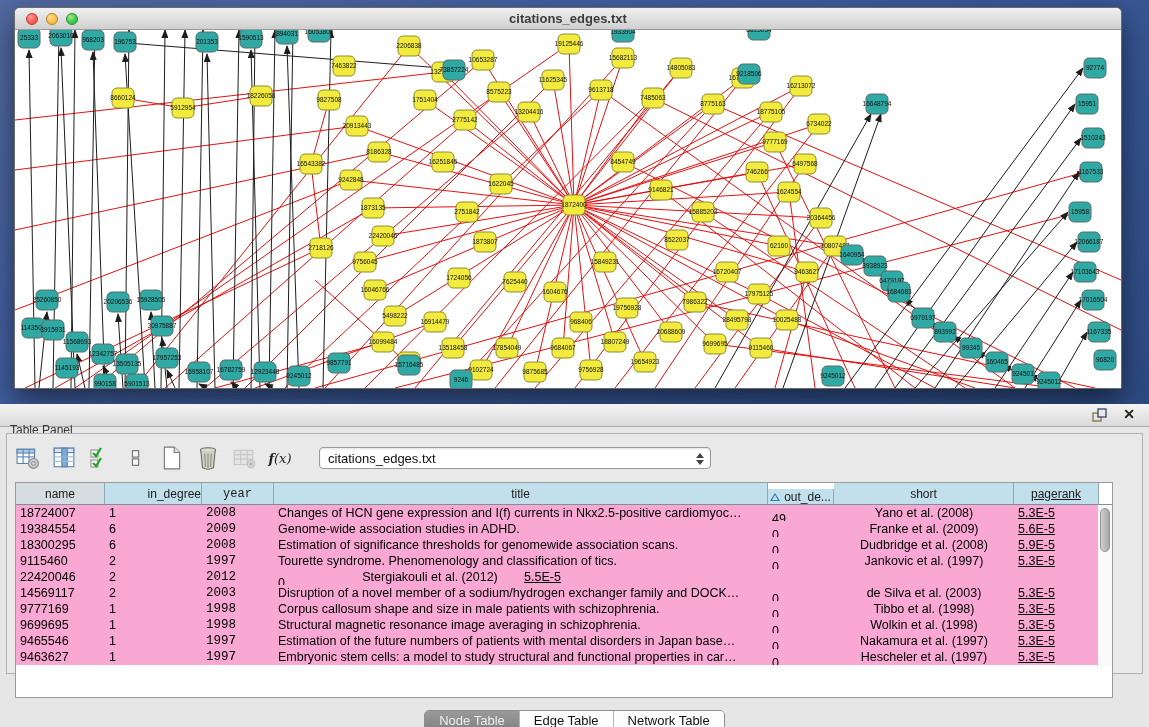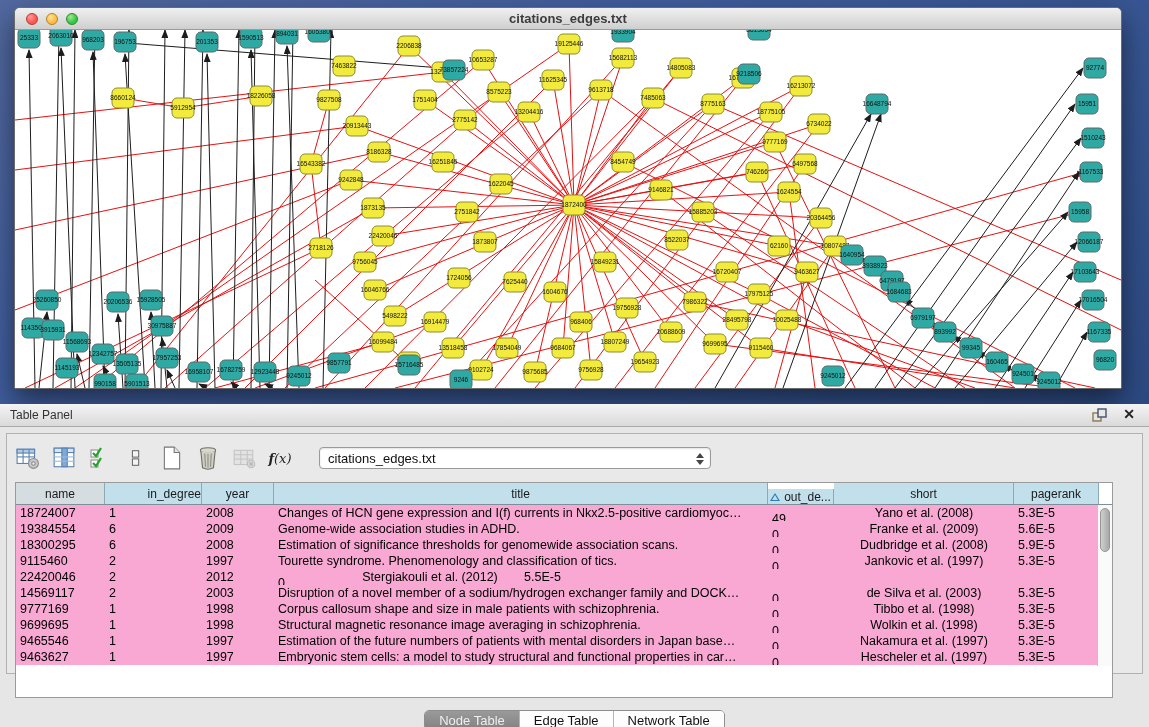--- a/index.html
+++ b/index.html
@@ -29,7 +29,7 @@
   #tablepanel { position:absolute; left:0; top:404px; width:1149px; height:323px; background:#e6e6e6; }
   #tp-header { position:relative; height:23px; background:linear-gradient(#f4f4f4,#dadada);
     border-bottom:1px solid #ababab; }
-  #tp-title { position:absolute; left:10px; top:4px; font-size:12px; color:#333; }
+  #tp-title { position:absolute; left:10px; top:19px; font-size:12px; color:#333; }
   #tp-float { position:absolute; right:40px; top:3px; width:18px; height:16px; cursor:pointer; }
   #tp-close { position:absolute; right:14px; top:2px; font-size:14px; font-weight:bold; color:#222; cursor:pointer; }
 

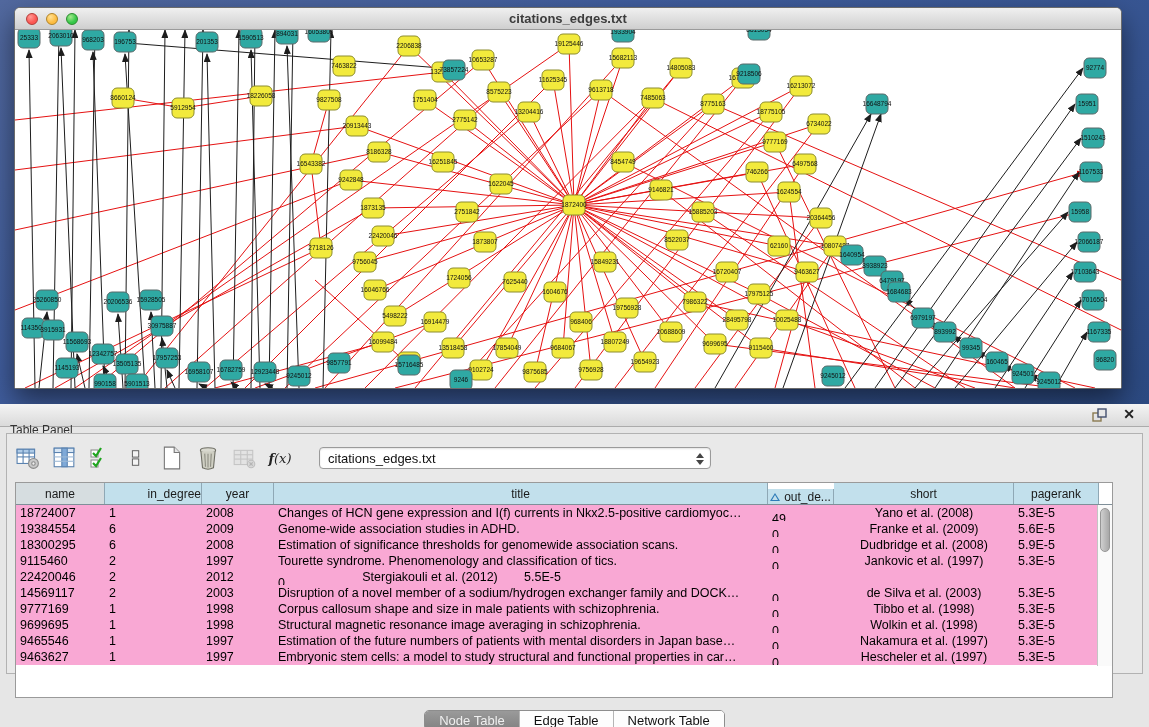--- a/index.html
+++ b/index.html
@@ -61,7 +61,7 @@
     border-left:3px solid transparent; border-right:3px solid transparent; border-bottom:5px solid #c2e0ec; }
   .trow { display:flex; height:16px; background:#f9a8d4; }
   .tcell { font-size:12.5px; color:#000; padding:0 4px; overflow:hidden; white-space:nowrap; line-height:16px; }
-  .c0{width:89px;} .c1{width:97px;justify-content:flex-end;} .c2{width:72px;} .c3{width:494px;} .c4{width:66px;margin-top:6px;} .c5{width:180px; text-align:center;} .c6{width:85px;}
+  .c0{width:89px;} .c1{width:97px;justify-content:flex-end;} .c2{width:72px;font-family:Liberation Mono, monospace;} .c3{width:494px;} .c4{width:66px;margin-top:6px;} .c5{width:180px; text-align:center;} .c6{width:85px;}
   #vscroll { position:absolute; right:0; top:22px; width:15px; height:161px; background:#fafafa; border-left:1px solid #c4c4c4; }
   #vthumb { position:absolute; left:2px; top:3px; width:10px; height:44px; border-radius:6px;
     background:linear-gradient(90deg,#cfcfcf,#a8a8a8); border:1px solid #969696; cursor:pointer; }

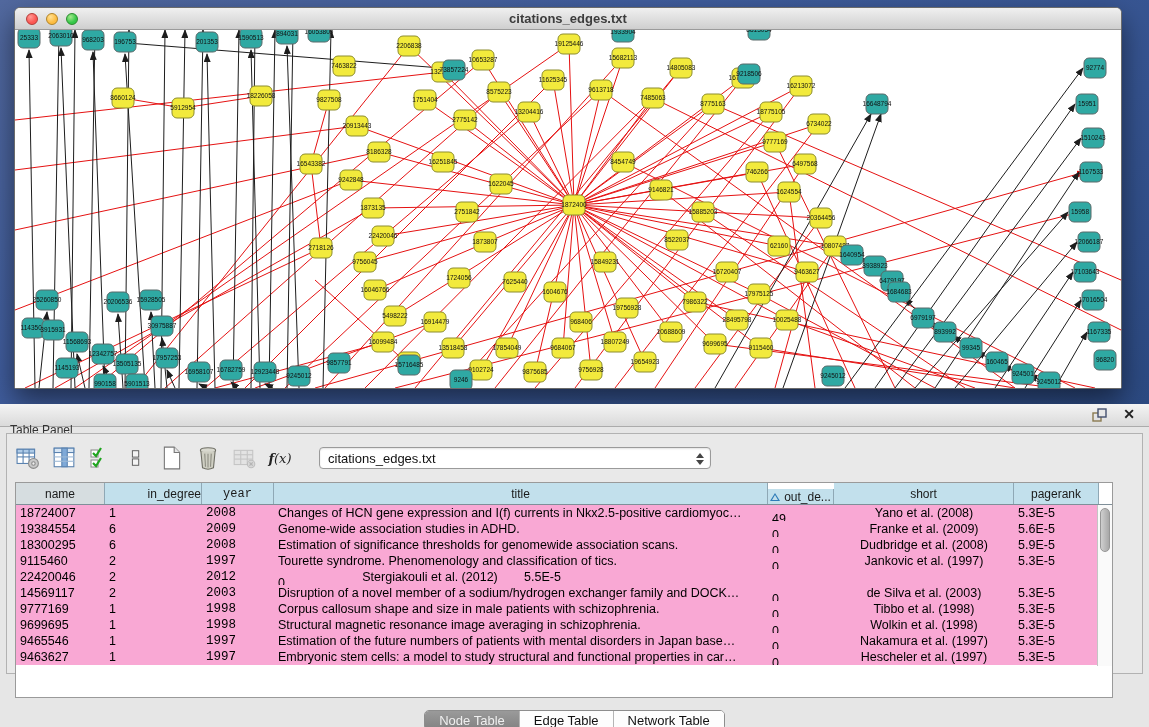--- a/index.html
+++ b/index.html
@@ -61,7 +61,7 @@
     border-left:3px solid transparent; border-right:3px solid transparent; border-bottom:5px solid #c2e0ec; }
   .trow { display:flex; height:16px; background:#f9a8d4; }
   .tcell { font-size:12.5px; color:#000; padding:0 4px; overflow:hidden; white-space:nowrap; line-height:16px; }
-  .c0{width:89px;} .c1{width:97px;justify-content:flex-end;} .c2{width:72px;font-family:Liberation Mono, monospace;} .c3{width:494px;} .c4{width:66px;margin-top:6px;} .c5{width:180px; text-align:center;} .c6{width:85px;}
+  .c0{width:89px;} .c1{width:97px;justify-content:flex-end;} .c2{width:72px;font-family:Liberation Mono, monospace;} .c3{width:494px;} .c4{width:66px;margin-top:6px;} .c5{width:180px; text-align:center;} .c6{width:85px;text-decoration:underline;}
   #vscroll { position:absolute; right:0; top:22px; width:15px; height:161px; background:#fafafa; border-left:1px solid #c4c4c4; }
   #vthumb { position:absolute; left:2px; top:3px; width:10px; height:44px; border-radius:6px;
     background:linear-gradient(90deg,#cfcfcf,#a8a8a8); border:1px solid #969696; cursor:pointer; }

